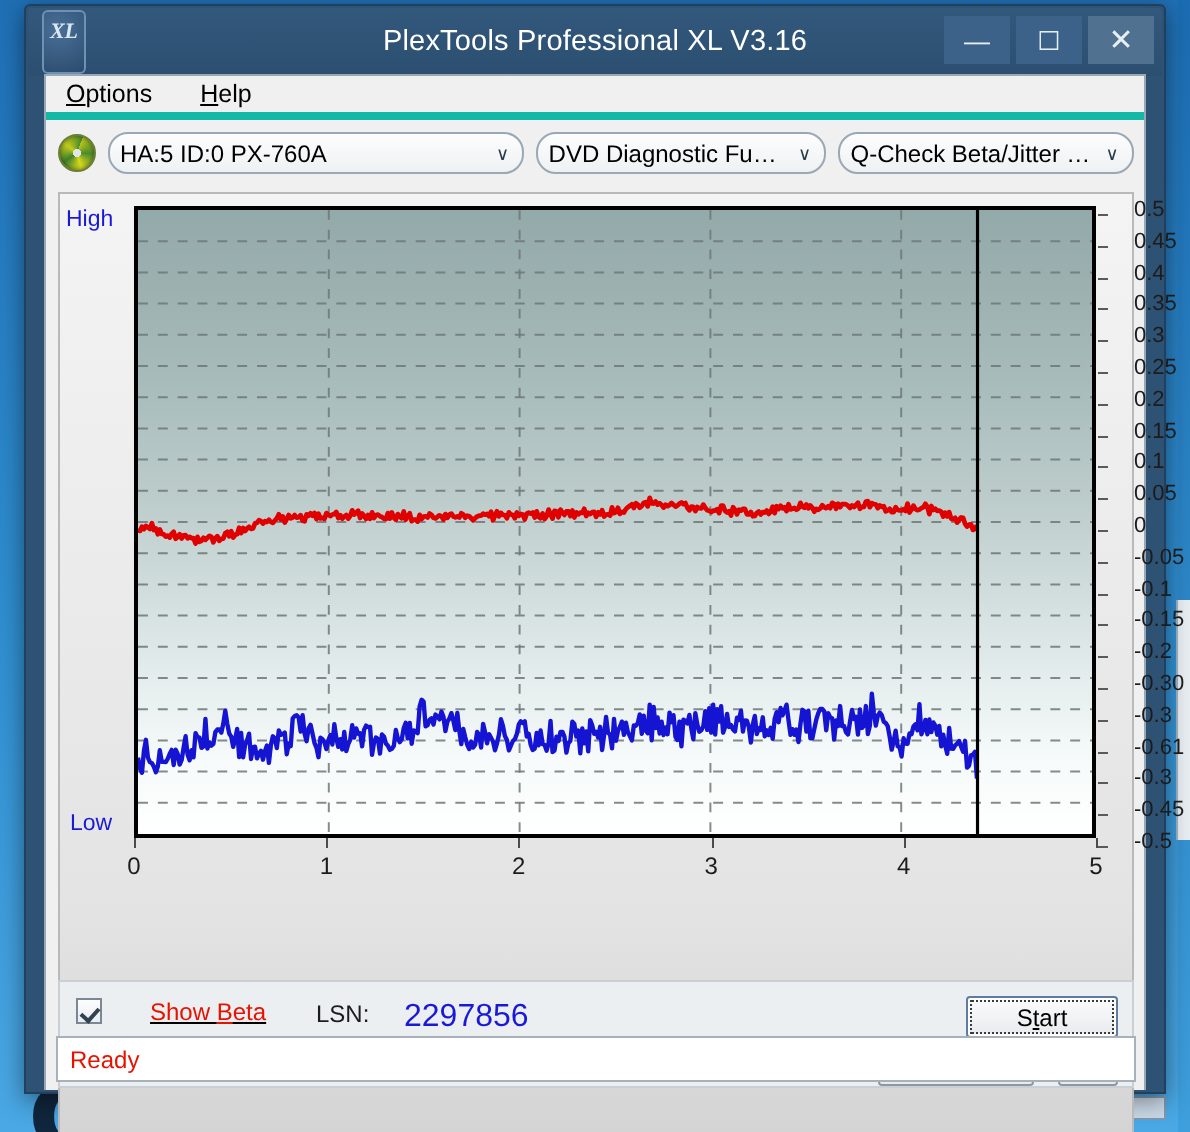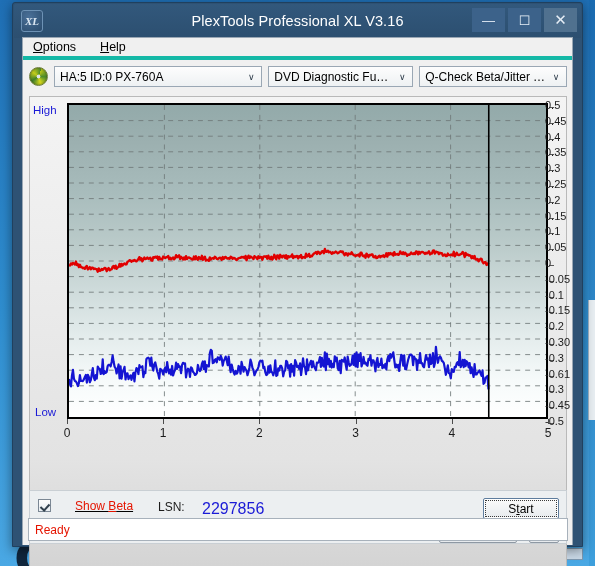--- a/index.html
+++ b/index.html
@@ -65,7 +65,7 @@
     border-radius: 2px 2px 0 0;
   }
   #app-logo {
-    width: 22px; height: 22px; margin-left: 7px;
+    width: 22px; height: 32px; margin-left: 7px;
     background: radial-gradient(circle at 35% 30%, #4a7098, #2a4b6c);
     border: 1px solid #6d92b5;
     border-radius: 3px;

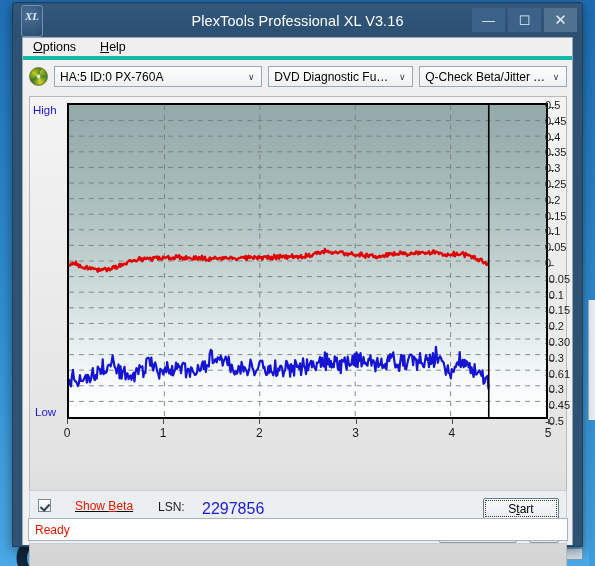--- a/index.html
+++ b/index.html
@@ -143,7 +143,7 @@
     height: 21px;
     background: linear-gradient(180deg,#fdfdfd,#eef1f3);
     border: 1px solid #9aa7b4;
-    border-radius: 0;
+    border-radius: 10px;
     display: flex; align-items: center;
     font-size: 12px; color: #000;
     padding: 0 2px 0 5px;

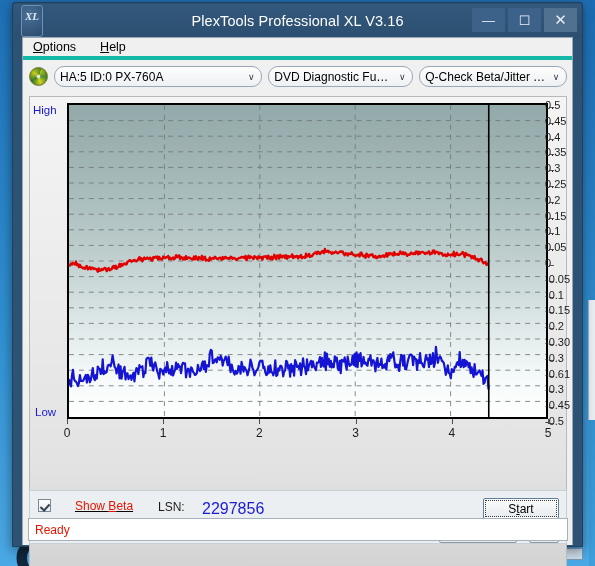--- a/index.html
+++ b/index.html
@@ -200,7 +200,7 @@
   }
   #ylabel-col {
     position: absolute;
-    left: 515px; top: 0; width: 14px; height: 330px;
+    left: 537px; top: 0; width: 14px; height: 330px;
   }
   #ylabel-col .yl {
     position: absolute;

